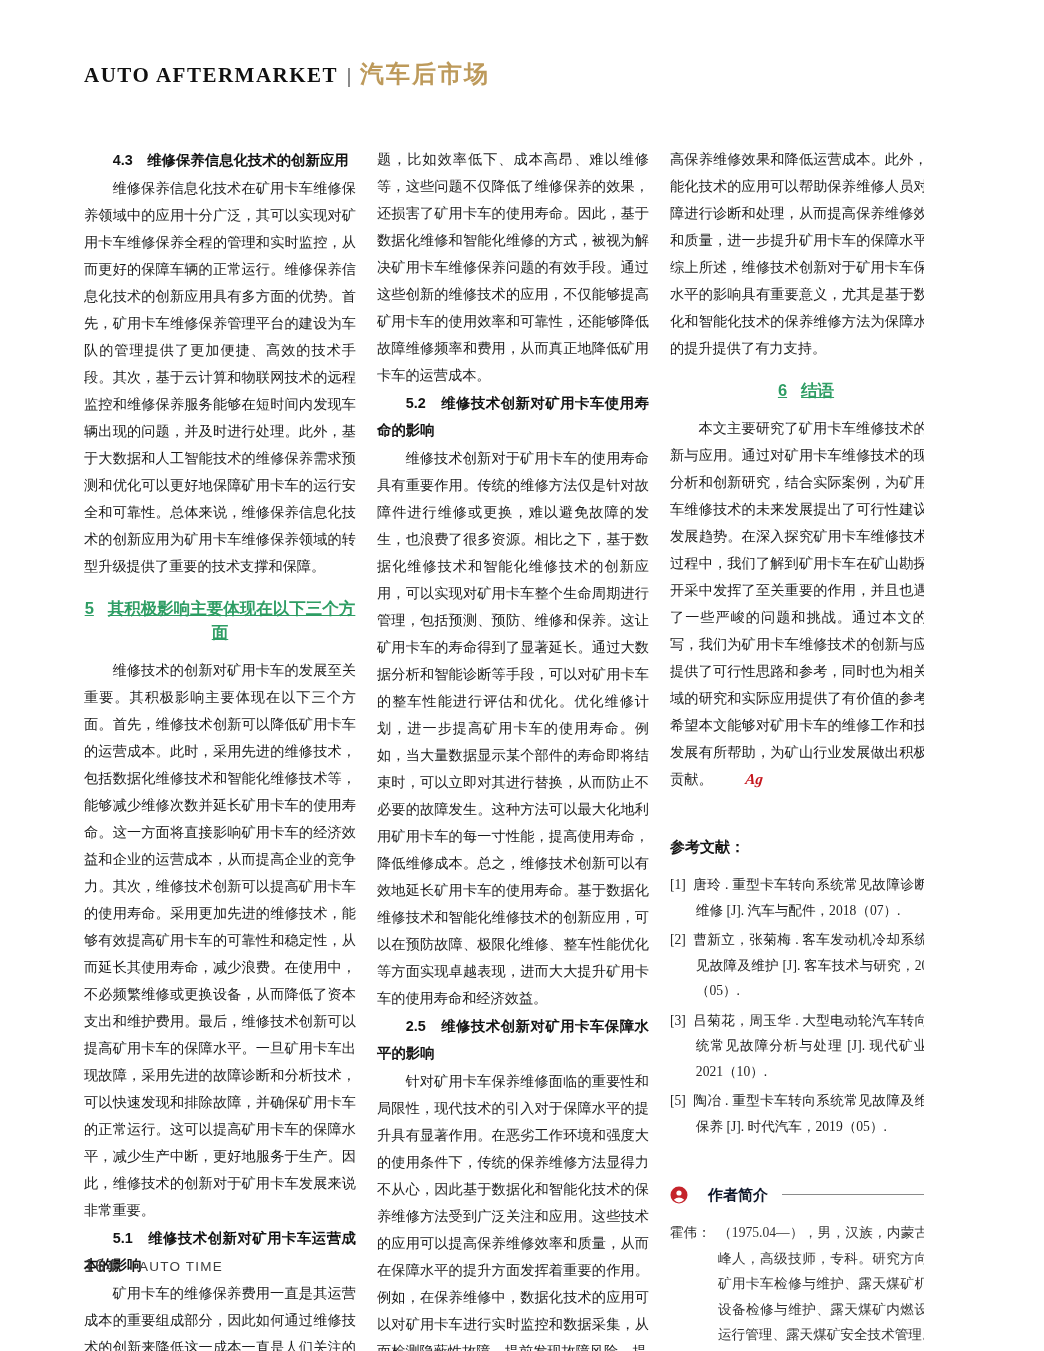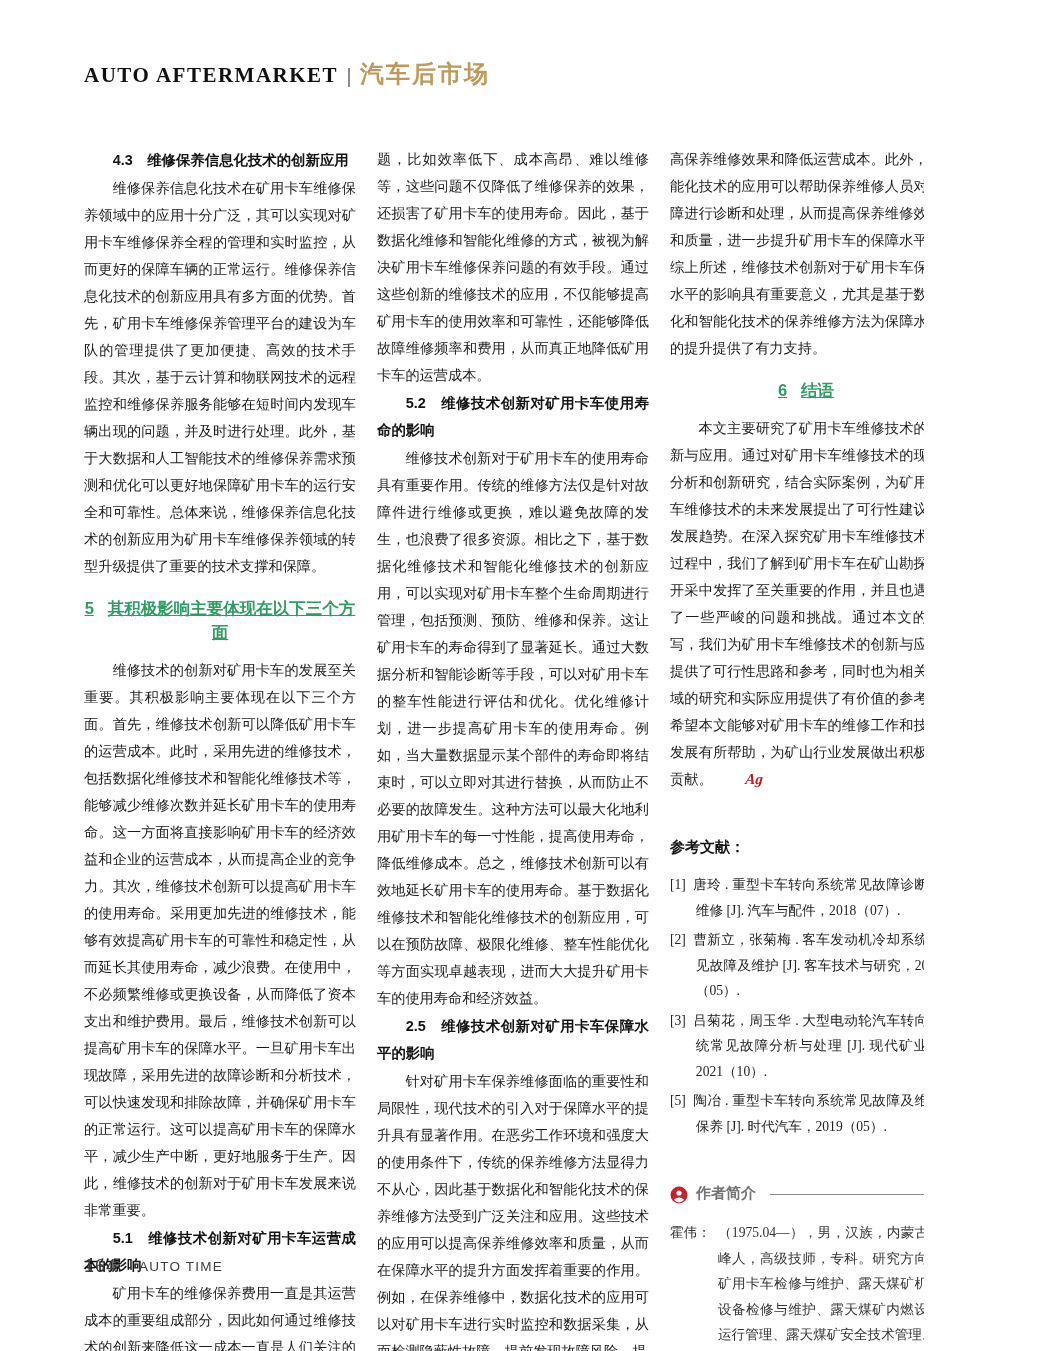--- a/index.html
+++ b/index.html
@@ -122,11 +122,11 @@
   .author-head { display: flex; align-items: center; }
   .author-icon { width: 18px; height: 18px; flex: 0 0 18px; }
   .author-heading {
-    font-family: Liberation Mono, monospace;
+    font-family: Liberation Sans, sans-serif;
     font-size: 15px;
     font-weight: bold;
-    color: #737373;
-    margin-left: 8px;
+    color: #0f172a;
+    margin-left: 20px;
     white-space: nowrap;
   }
   .author-rule { flex: 1; height: 1px; background: #8a8a8a; margin-left: 14px; }

